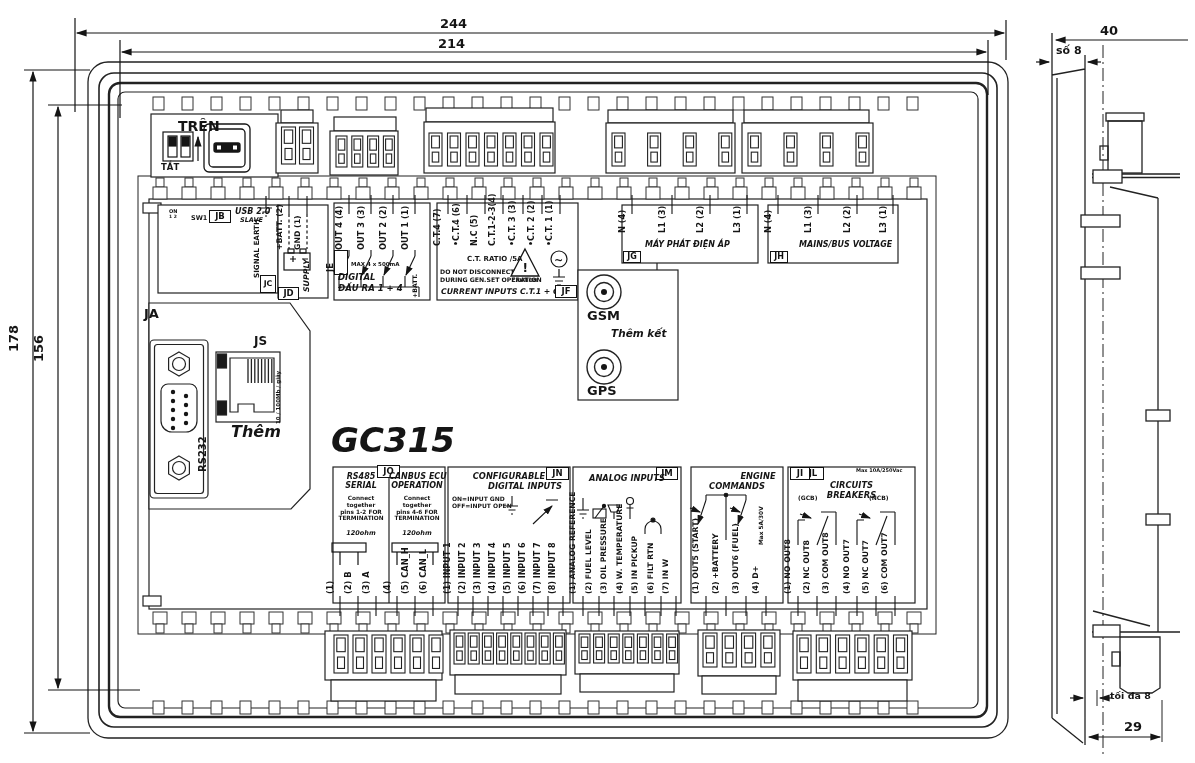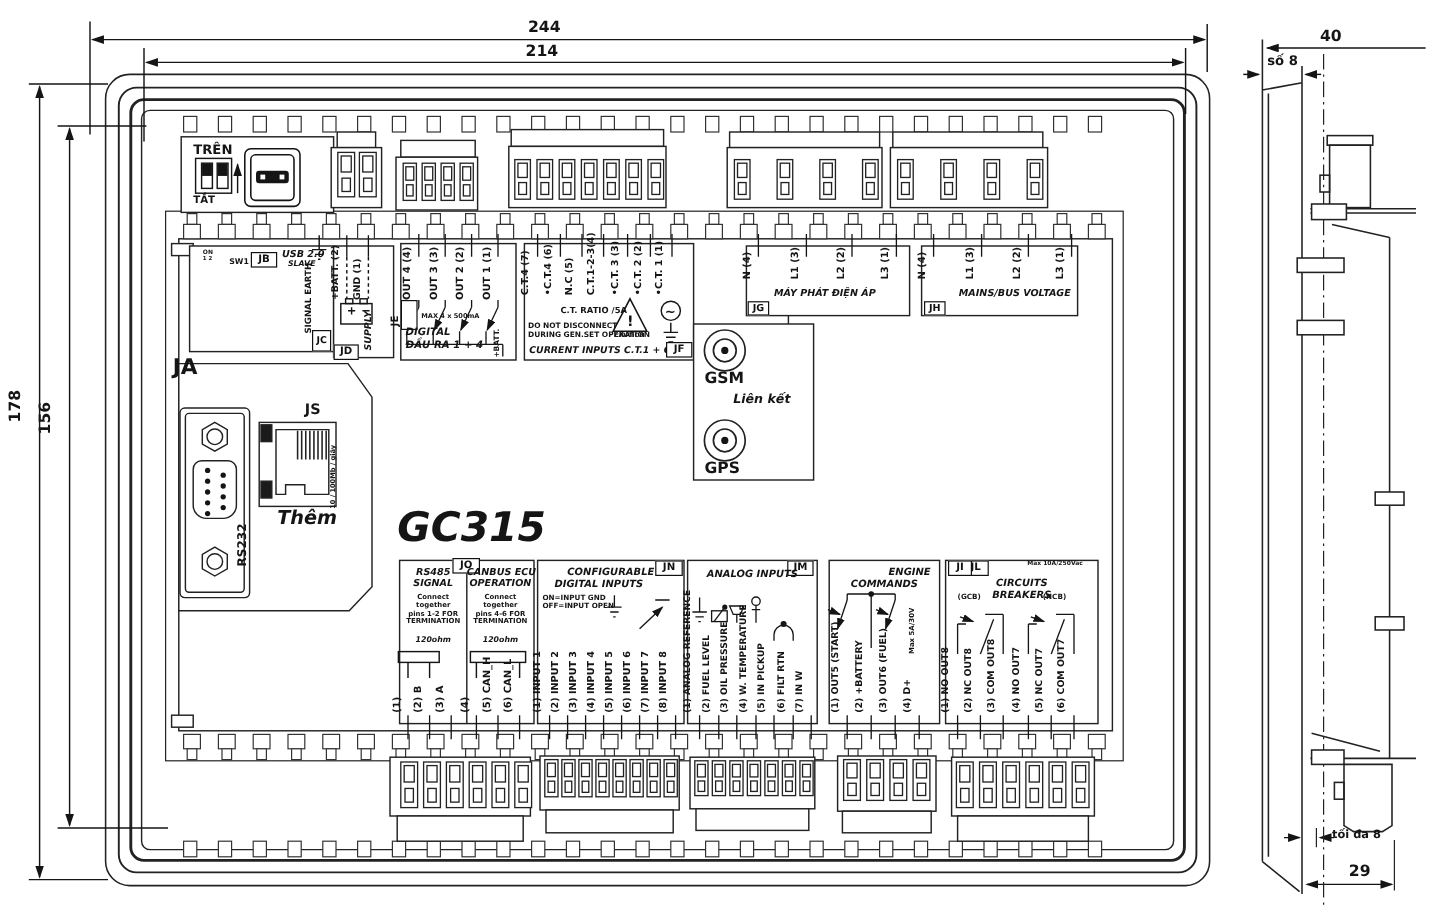--- a/index.html
+++ b/index.html
@@ -591,7 +591,7 @@
 
 <div class="abs b i" style="left:331px;top:420px;font-size:34px">GC315</div>
 
-<div class="abs b" style="left:161px;top:118px;font-size:11px">TRÊN</div>
+<div class="abs b" style="left:178px;top:118px;font-size:14px">TRÊN</div>
 <div class="abs b" style="left:161px;top:162px;font-size:8.5px">TẮT</div>
 <div class="abs b" style="left:169px;top:208px;font-size:5px">ON</div>
 <div class="abs b" style="left:169px;top:214px;font-size:4.5px">1 2</div>

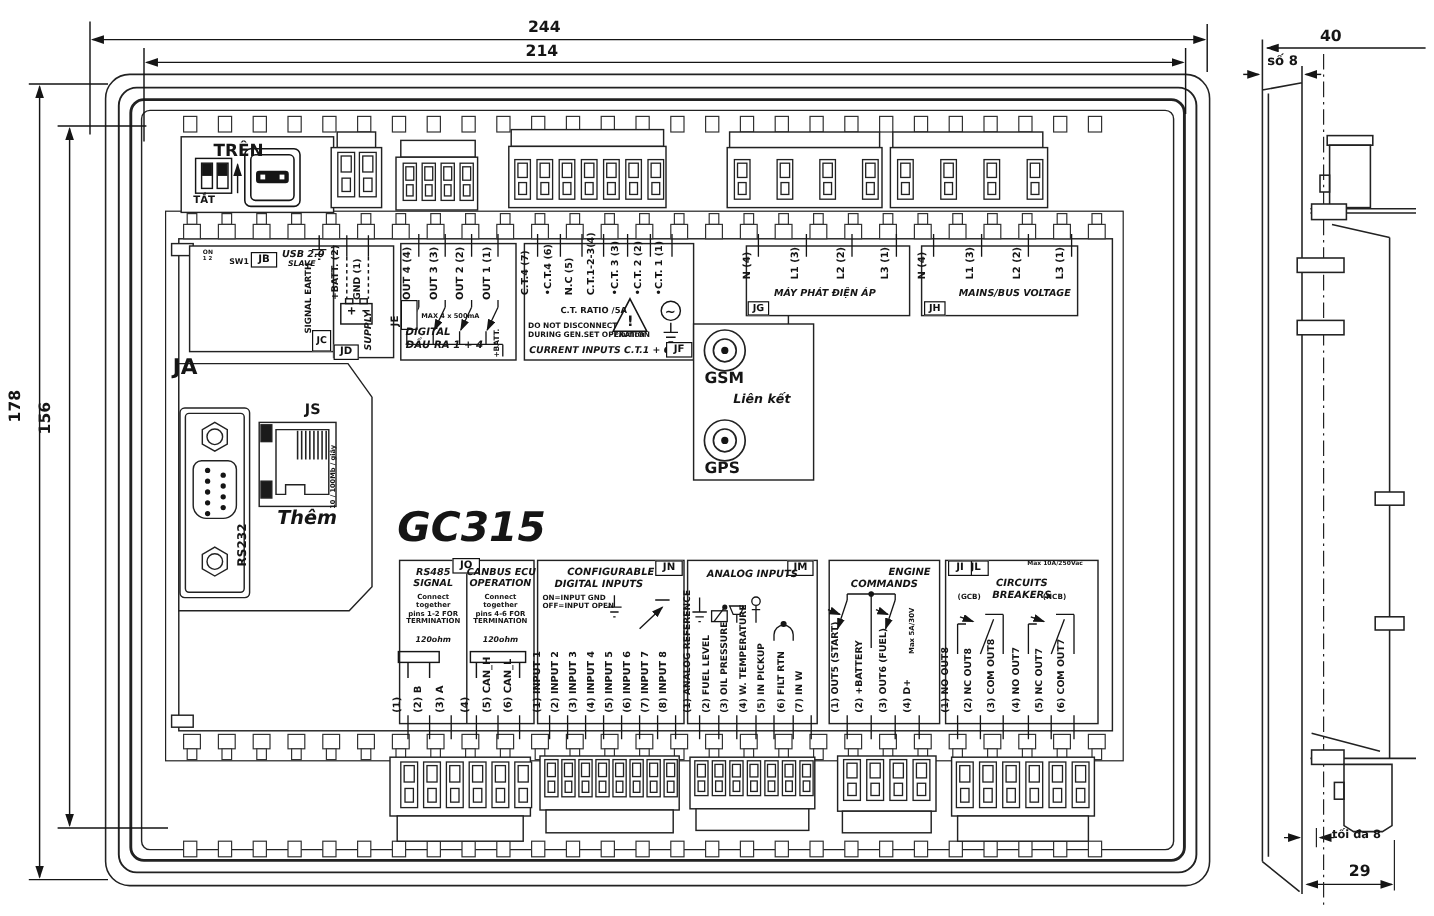--- a/index.html
+++ b/index.html
@@ -606,7 +606,7 @@
 <div class="vt i" style="left:312px;top:282px;font-size:7.8px">SUPPLY</div>
 <div class="tag" style="left:278px;top:287px;width:19px;height:11px">JD</div>
 
-<div class="abs b" style="left:144px;top:296px;font-size:18px">JA</div>
+<div class="abs b" style="left:144px;top:306px;font-size:13px">JA</div>
 <div class="abs b" style="left:254px;top:334px;font-size:12px">JS</div>
 <div class="vt" style="left:208px;top:462px;font-size:10px">RS232</div>
 <div class="abs b i" style="left:231px;top:422px;font-size:16px">Thêm</div>

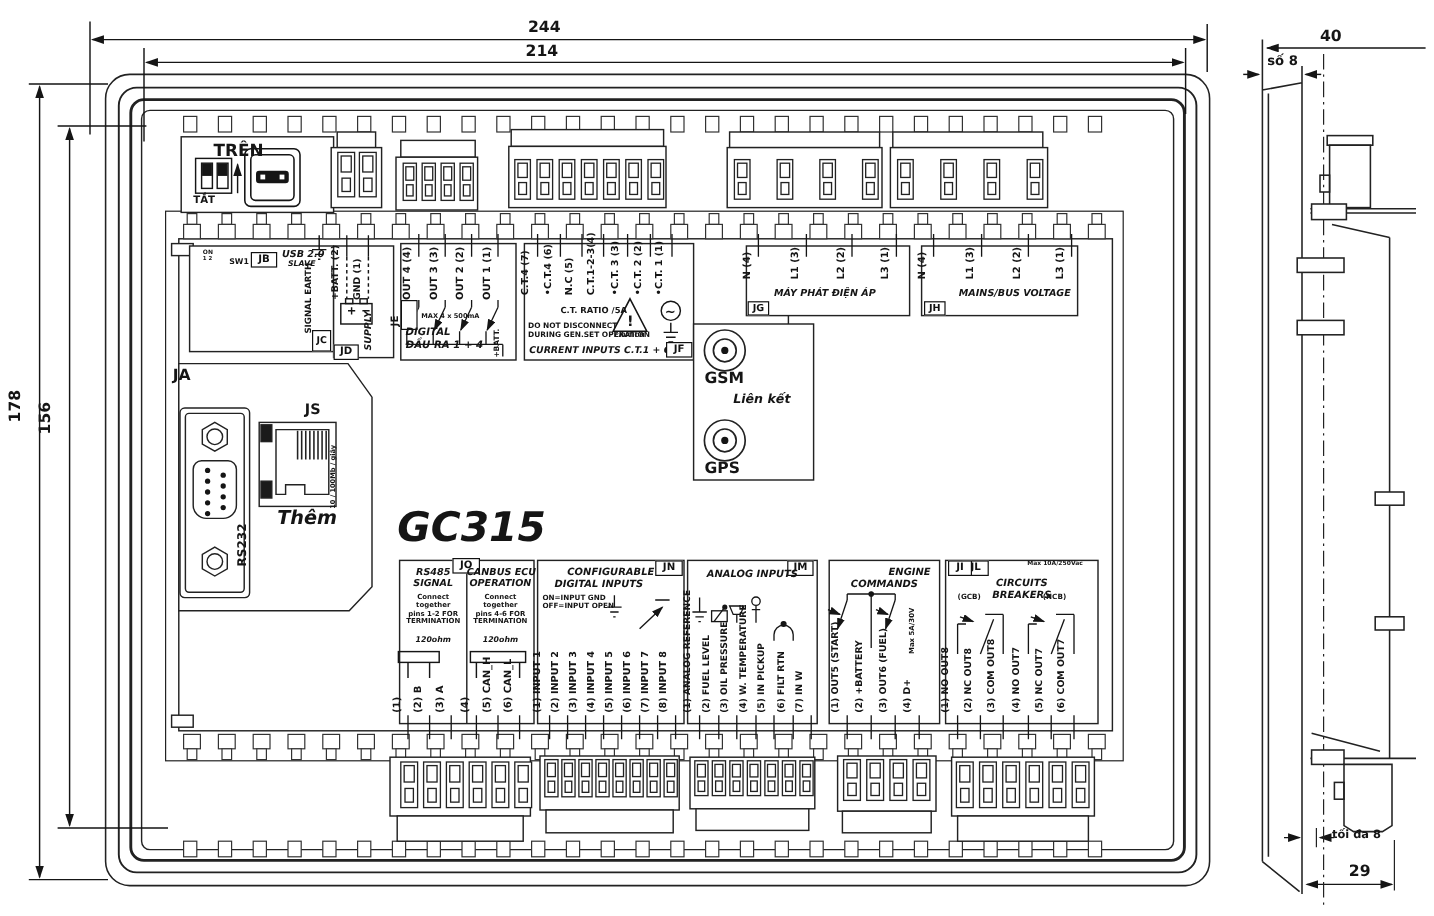--- a/index.html
+++ b/index.html
@@ -632,7 +632,7 @@
 <div class="tag" style="left:770px;top:251px;width:16px;height:10px;font-size:8px;line-height:10px">JH</div>
 
 <div class="abs b" style="left:587px;top:308px;font-size:13px">GSM</div>
-<div class="abs b i" style="left:611px;top:327px;font-size:10.5px">Liên kết</div>
+<div class="abs b i" style="left:611px;top:327px;font-size:10.5px">Thêm kết</div>
 <div class="abs b" style="left:587px;top:383px;font-size:13px">GPS</div>
 
 <div class="tag" style="left:377px;top:465px;width:21px;height:11px">JO</div>

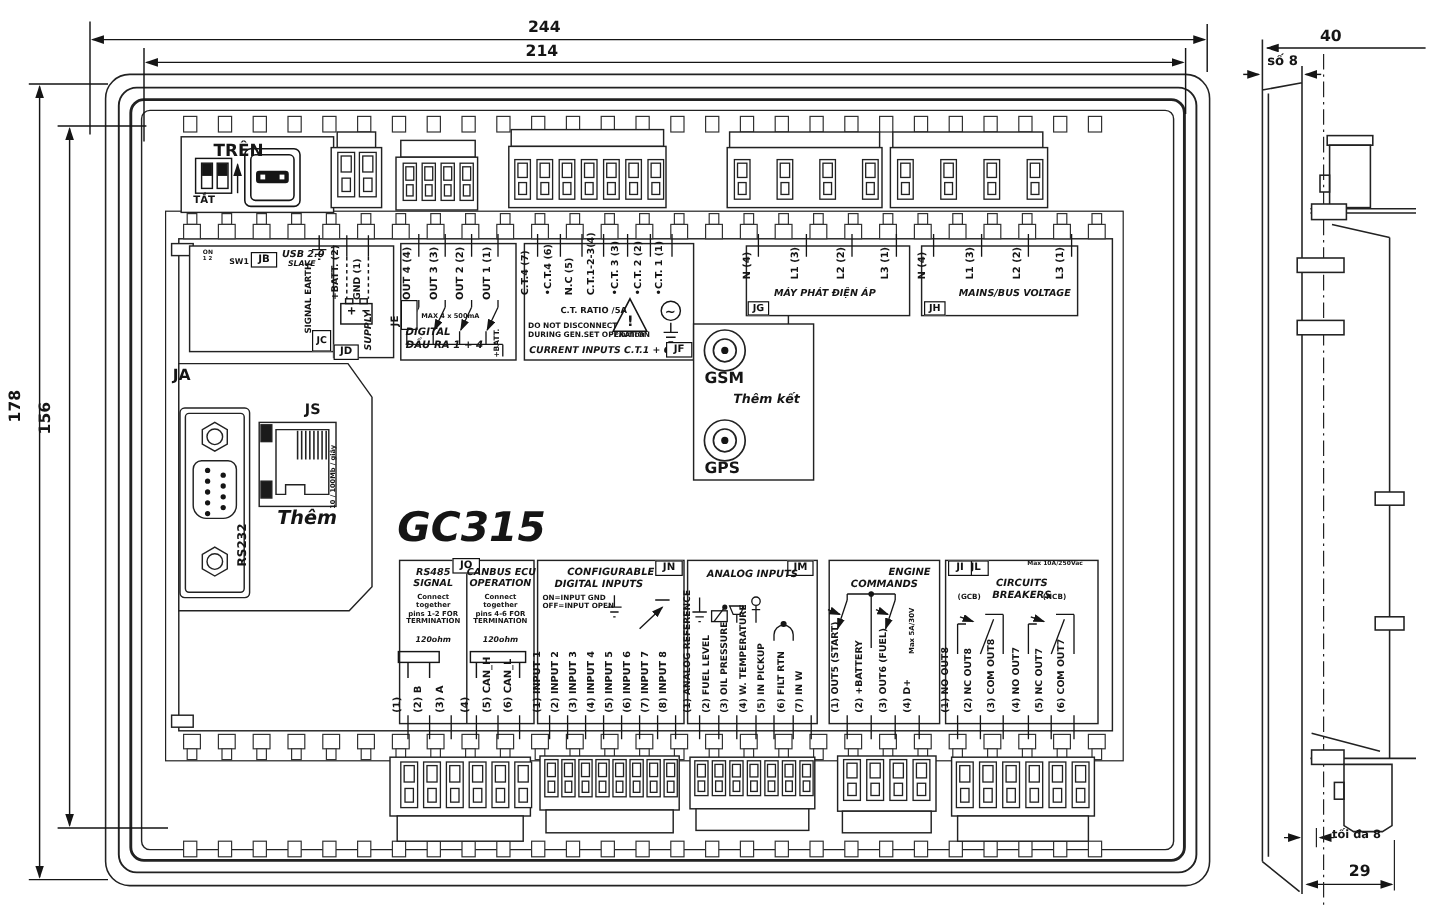--- a/index.html
+++ b/index.html
@@ -637,7 +637,7 @@
 
 <div class="tag" style="left:377px;top:465px;width:21px;height:11px">JO</div>
 <div class="abs b i ctr" style="left:333px;top:472px;width:56px;font-size:8px">RS485</div>
-<div class="abs b i ctr" style="left:333px;top:481px;width:56px;font-size:8px">SIGNAL</div>
+<div class="abs b i ctr" style="left:333px;top:481px;width:56px;font-size:8px">SERIAL</div>
 <div class="lines" style="left:333px;top:495px;width:56px;font-size:5.8px;line-height:6.8px">
     <div>Connect together</div>
     <div>pins 1-2 FOR</div>

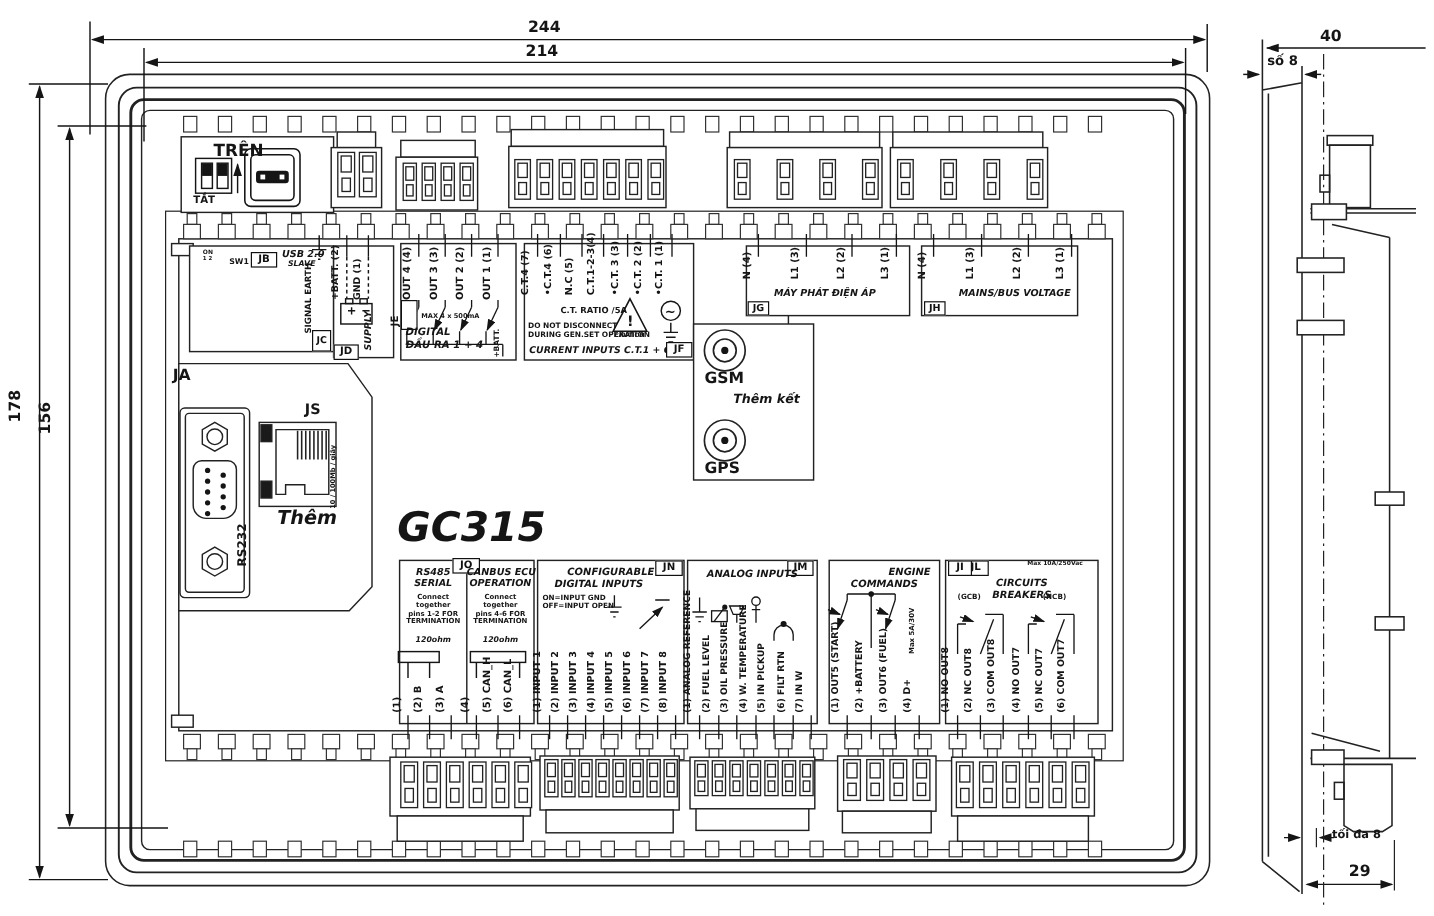--- a/index.html
+++ b/index.html
@@ -655,7 +655,7 @@
 
 <div class="tag" style="left:546px;top:467px;width:21px;height:11px">JN</div>
 <div class="abs b i ctr" style="left:448px;top:471px;width:122px;font-size:8.3px">CONFIGURABLE</div>
-<div class="abs b i ctr" style="left:442px;top:481px;width:114px;font-size:8.3px">DIGITAL INPUTS</div>
+<div class="abs b i ctr" style="left:468px;top:481px;width:114px;font-size:8.3px">DIGITAL INPUTS</div>
 <div class="abs b" style="left:452px;top:495px;font-size:6px">ON=INPUT GND</div>
 <div class="abs b" style="left:452px;top:502px;font-size:6px">OFF=INPUT OPEN</div>
 

